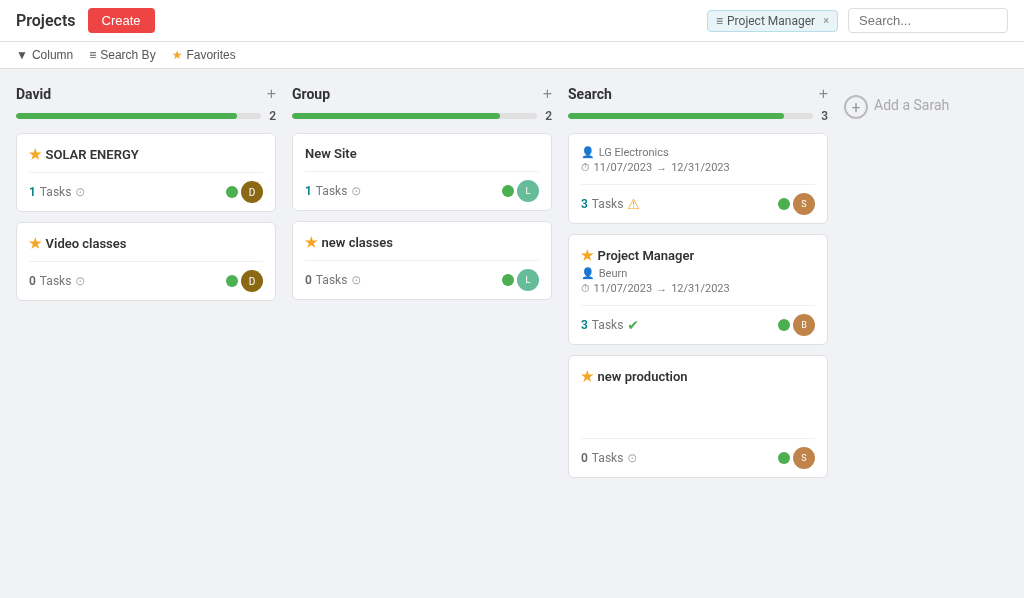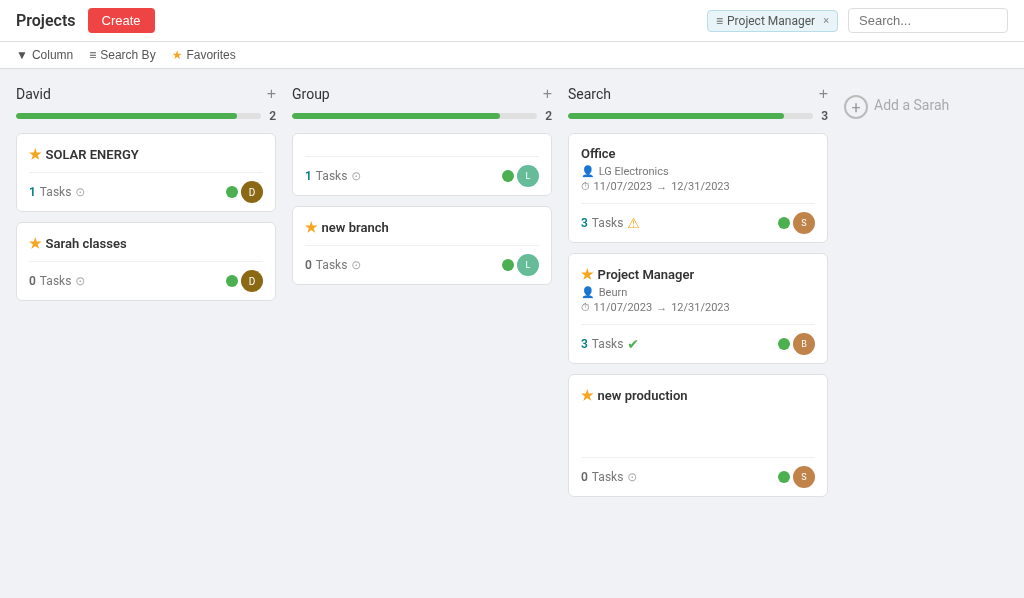--- a/index.html
+++ b/index.html
@@ -108,7 +108,7 @@
     }
     .column-title {
       font-size: 14px;
-      font-weight: 400;
+      font-weight: 700;
       color: #333;
     }
     .column-add-btn {

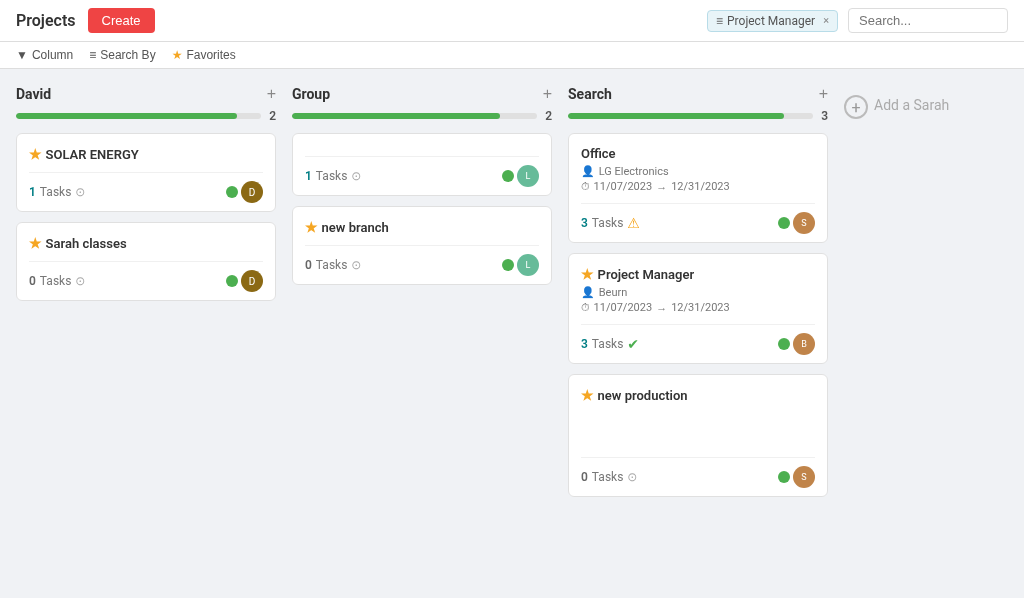--- a/index.html
+++ b/index.html
@@ -359,6 +359,9 @@
     </div>
 
     <div class="card">
+      <div class="card-title">
+        <span>New Site</span>
+      </div>
       <div class="card-footer">
         <div class="tasks-label">
           <span class="task-count">1</span>

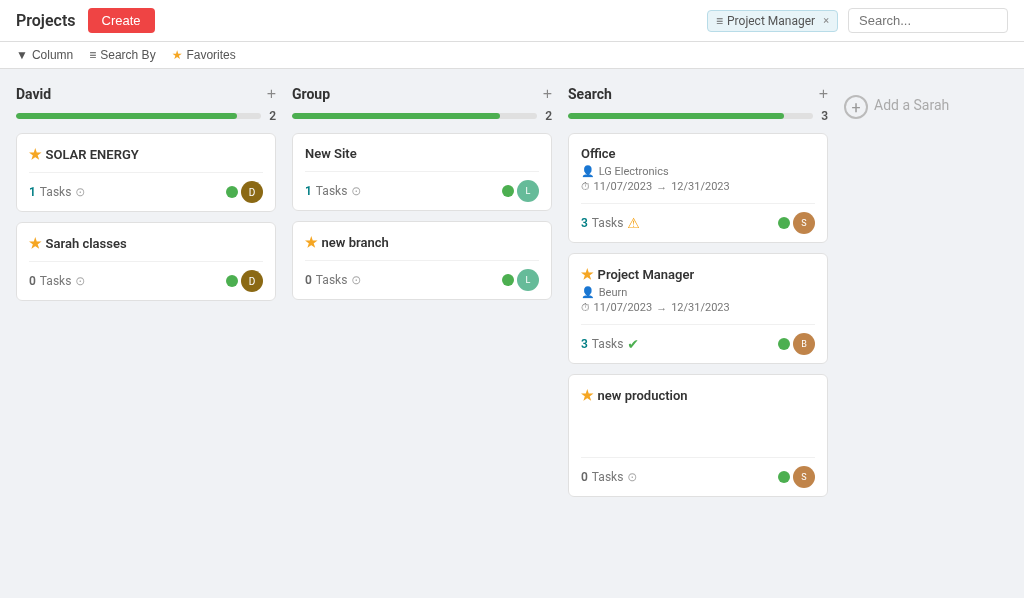--- a/index.html
+++ b/index.html
@@ -407,9 +407,6 @@
     </div>
 
     <div class="card">
-      <div class="card-title">
-        <span>Office</span>
-      </div>
       <div class="card-meta">
         <span style="font-size:11px;">👤</span>
         <span>LG Electronics</span>

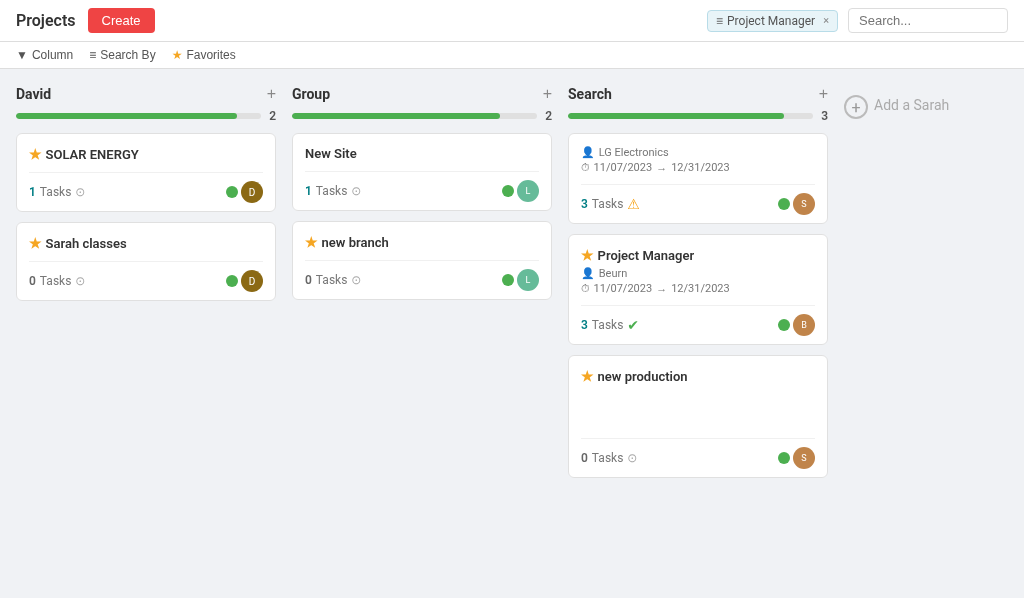--- a/index.html
+++ b/index.html
@@ -330,7 +330,7 @@
     <div class="card">
       <div class="card-title">
         <span class="star-icon">★</span>
-        <span>Sarah classes</span>
+        <span>Video classes</span>
       </div>
       <div class="card-footer">
         <div class="tasks-label">

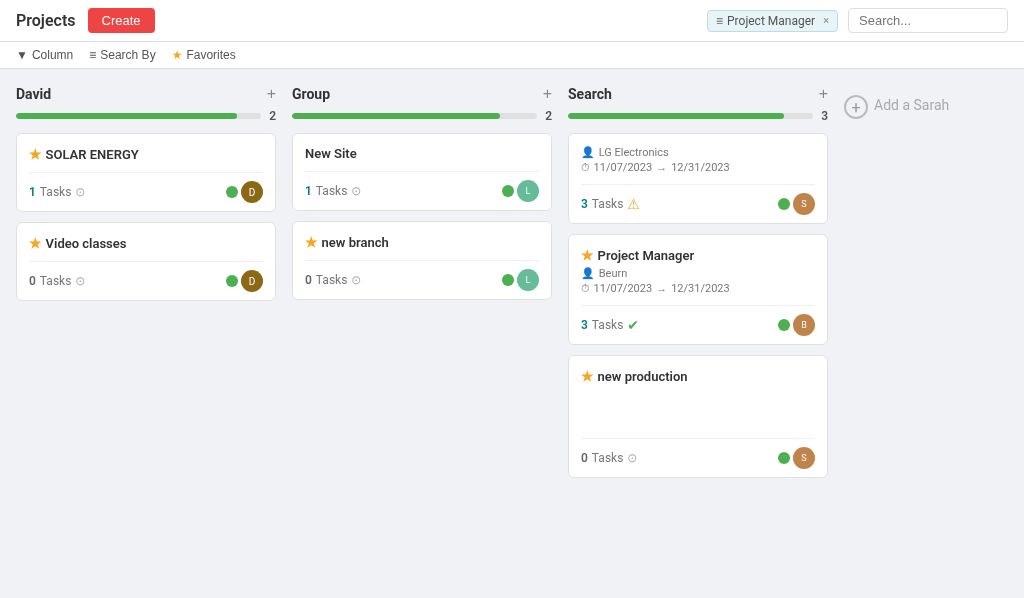--- a/index.html
+++ b/index.html
@@ -378,7 +378,7 @@
     <div class="card">
       <div class="card-title">
         <span class="star-icon">★</span>
-        <span>new branch</span>
+        <span>new classes</span>
       </div>
       <div class="card-footer">
         <div class="tasks-label">

